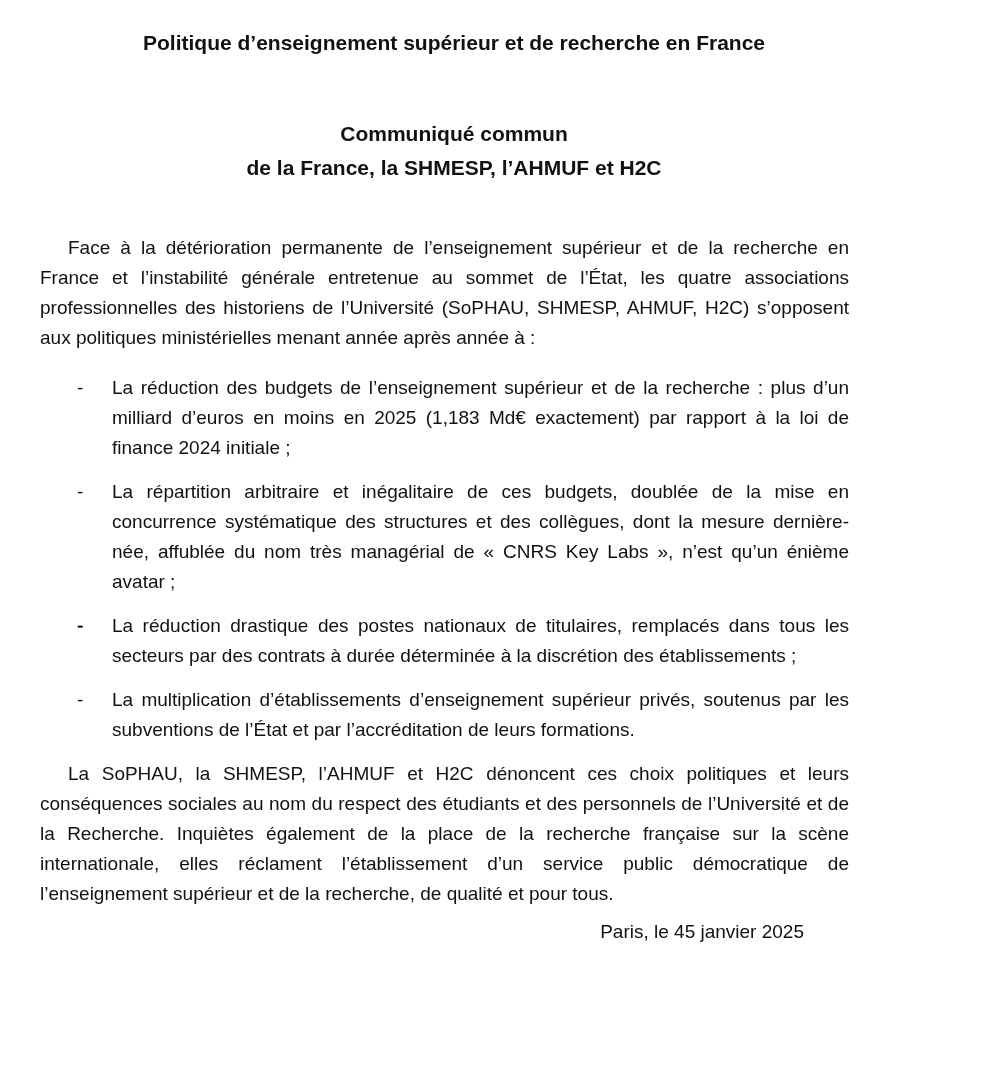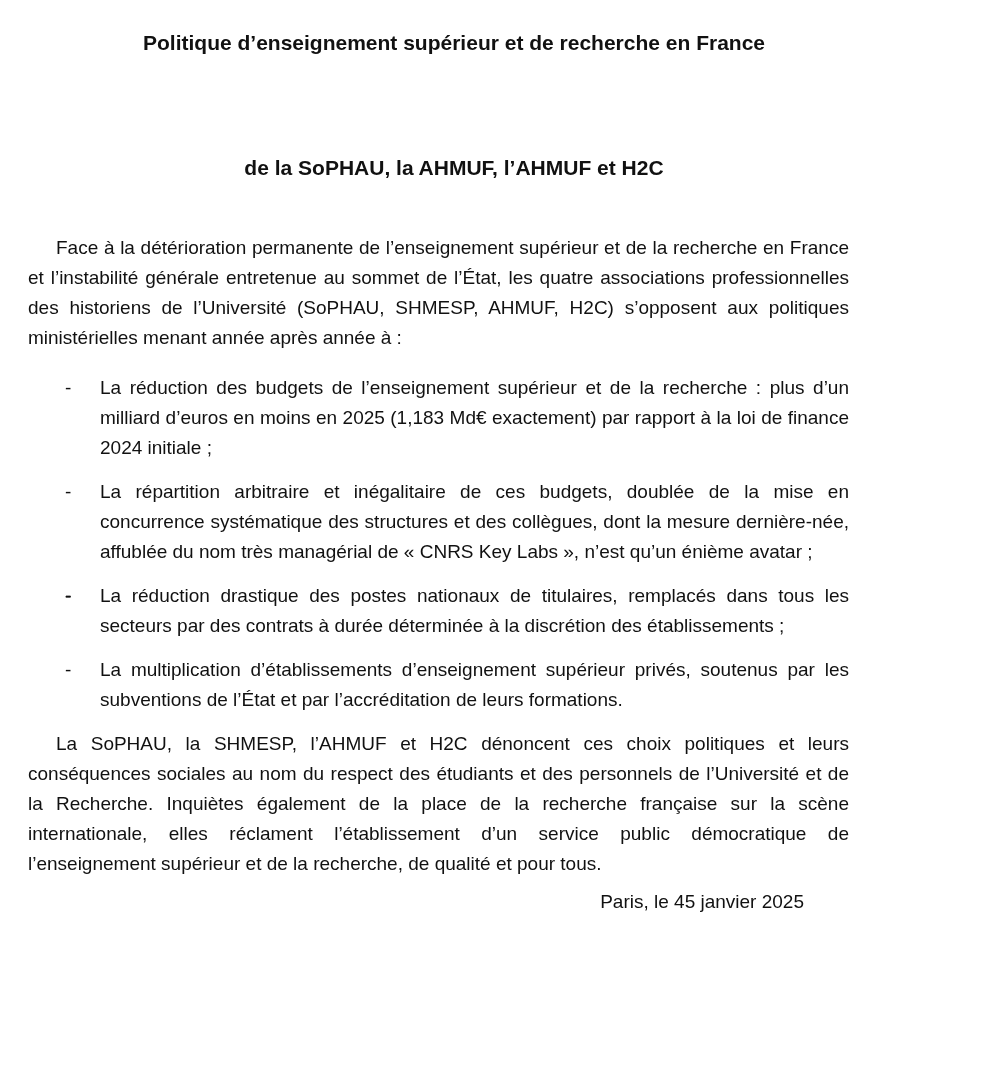--- a/index.html
+++ b/index.html
@@ -67,7 +67,7 @@
   <h1 class="doc-title">Politique d’enseignement supérieur et de recherche en France</h1>
 
   <h2 class="doc-subtitle">
-    <br>
+    <span>Communiqué commun</span><br>
     <span>de la SoPHAU, la AHMUF, l’AHMUF et H2C</span>
   </h2>
 

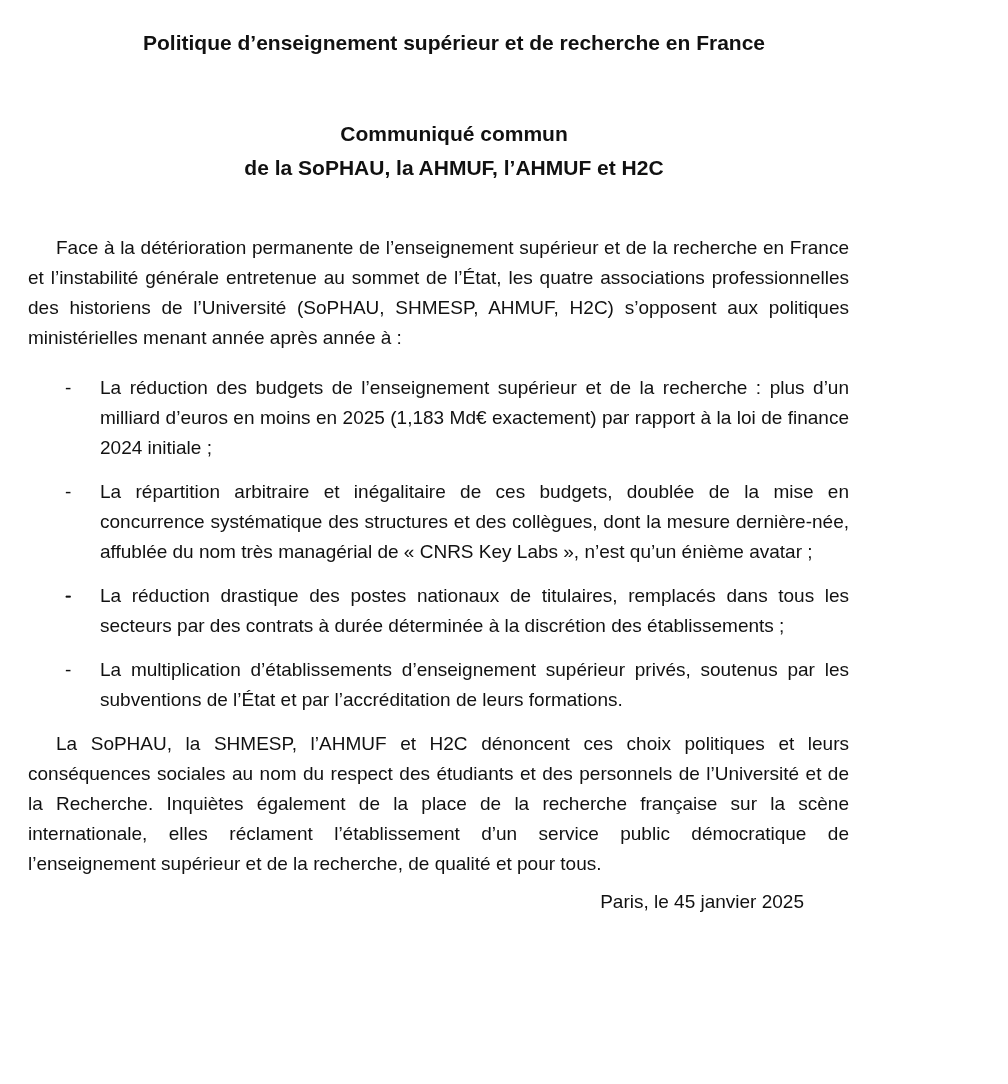--- a/index.html
+++ b/index.html
@@ -68,7 +68,7 @@
 
   <h2 class="doc-subtitle">
     <span>Communiqué commun</span><br>
-    <span>de la SoPHAU, la AHMUF, l’AHMUF et H2C</span>
+    <span>de la France, la SHMESP, l’AHMUF et H2C</span>
   </h2>
 
   <div class="body-block">

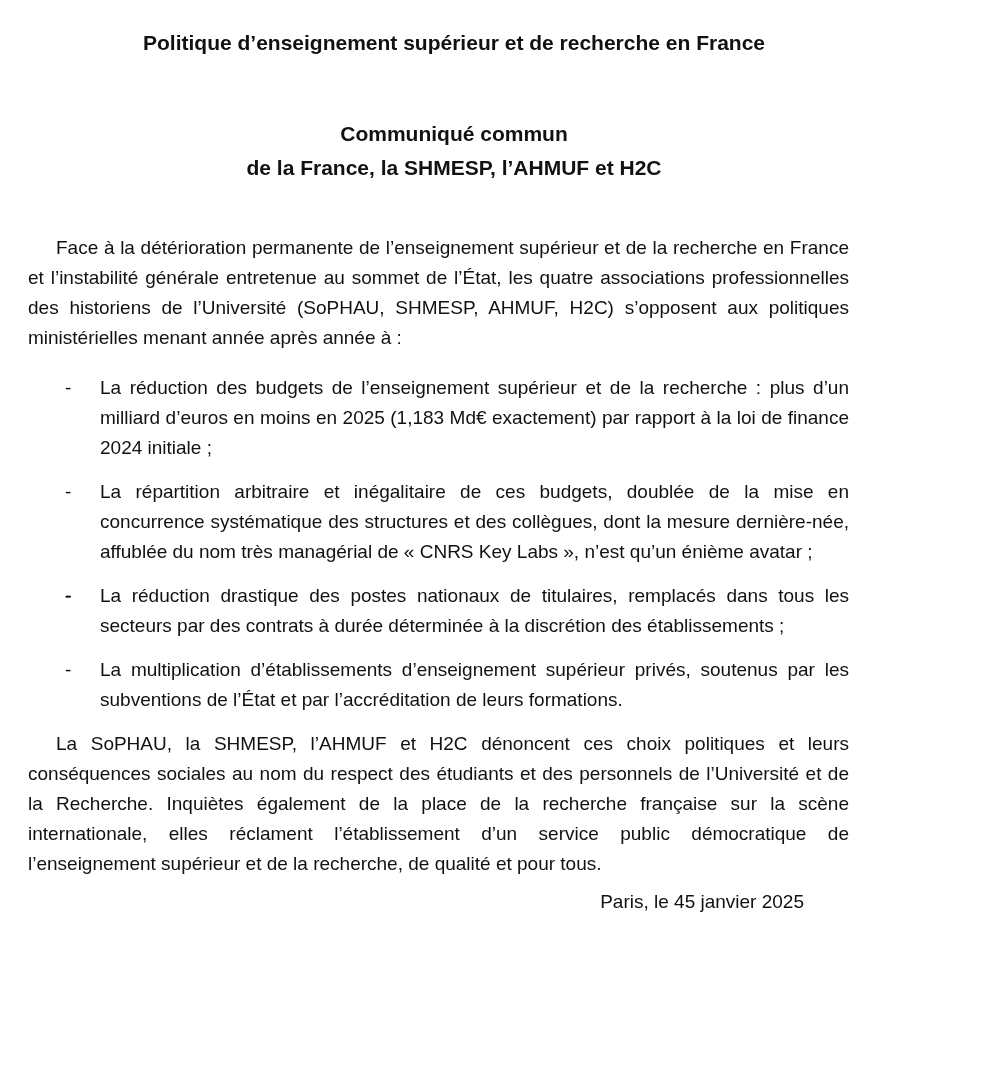--- a/index.html
+++ b/index.html
@@ -31,7 +31,7 @@
     margin: 61px 0 0 0;
   }
   .body-block {
-    margin-left: 28px;
+    margin-left: 40px;
     margin-right: 59px;
   }
   .para {

